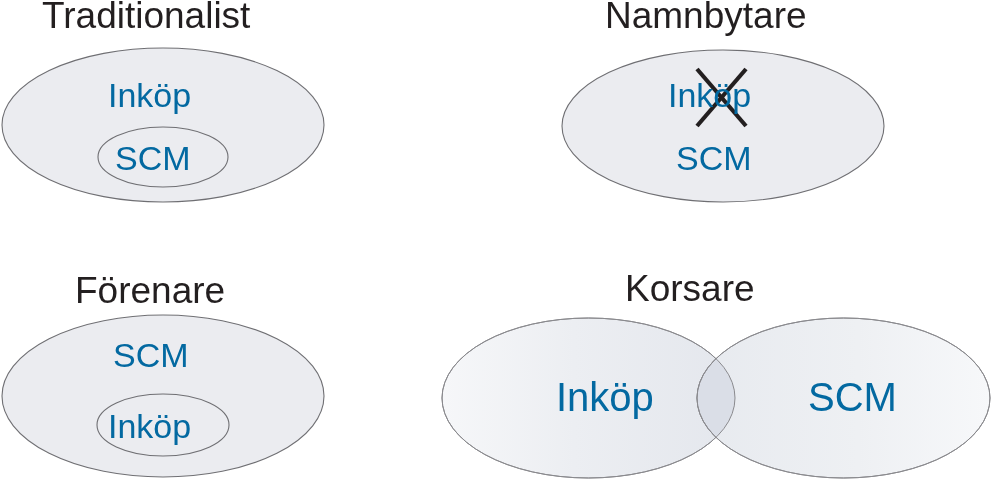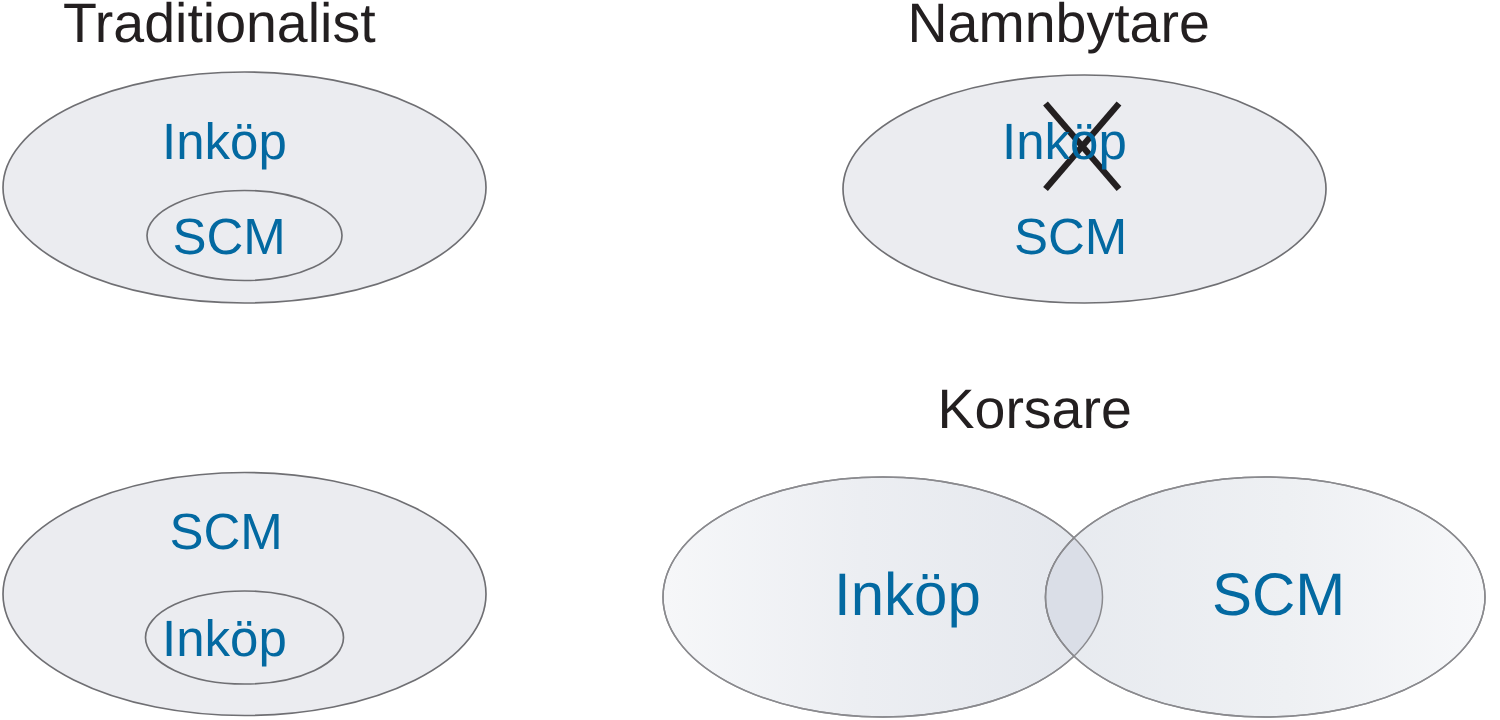--- a/index.html
+++ b/index.html
@@ -105,6 +105,7 @@
 
   <div class="quad-title" style="left:605px; top:-3px;">Namnbytare</div>
 
+  <div class="quad-title" style="left:75px; top:272px;">Förenare</div>
 
   <div class="quad-title" style="left:625px; top:254px;">Korsare</div>
 

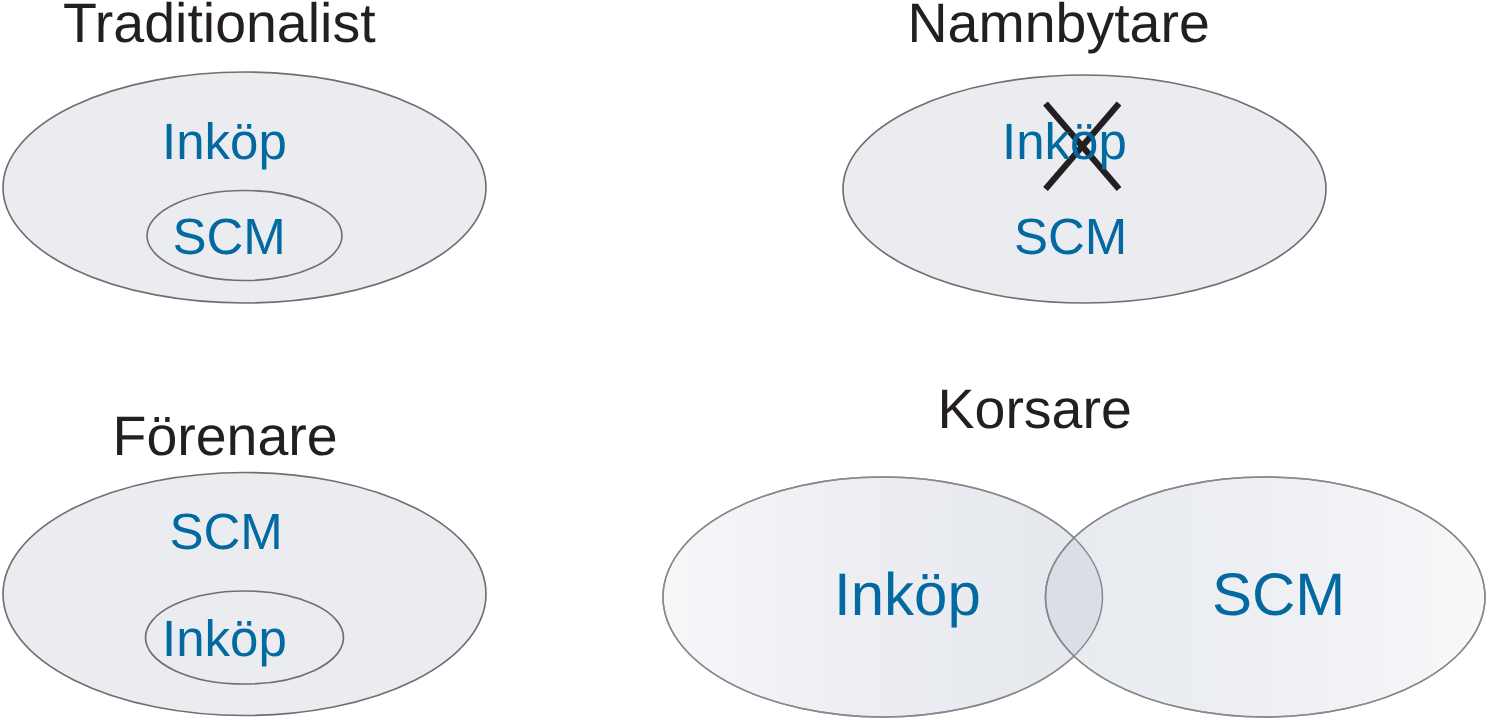--- a/index.html
+++ b/index.html
@@ -107,7 +107,7 @@
 
   <div class="quad-title" style="left:75px; top:272px;">Förenare</div>
 
-  <div class="quad-title" style="left:625px; top:254px;">Korsare</div>
+  <div class="quad-title" style="left:625px; top:270px;">Korsare</div>
 
   <div class="blob-label lbl-34" style="left:108px; top:78px;">Inköp</div>
   <div class="blob-label lbl-34" style="left:115px; top:141px;">SCM</div>

